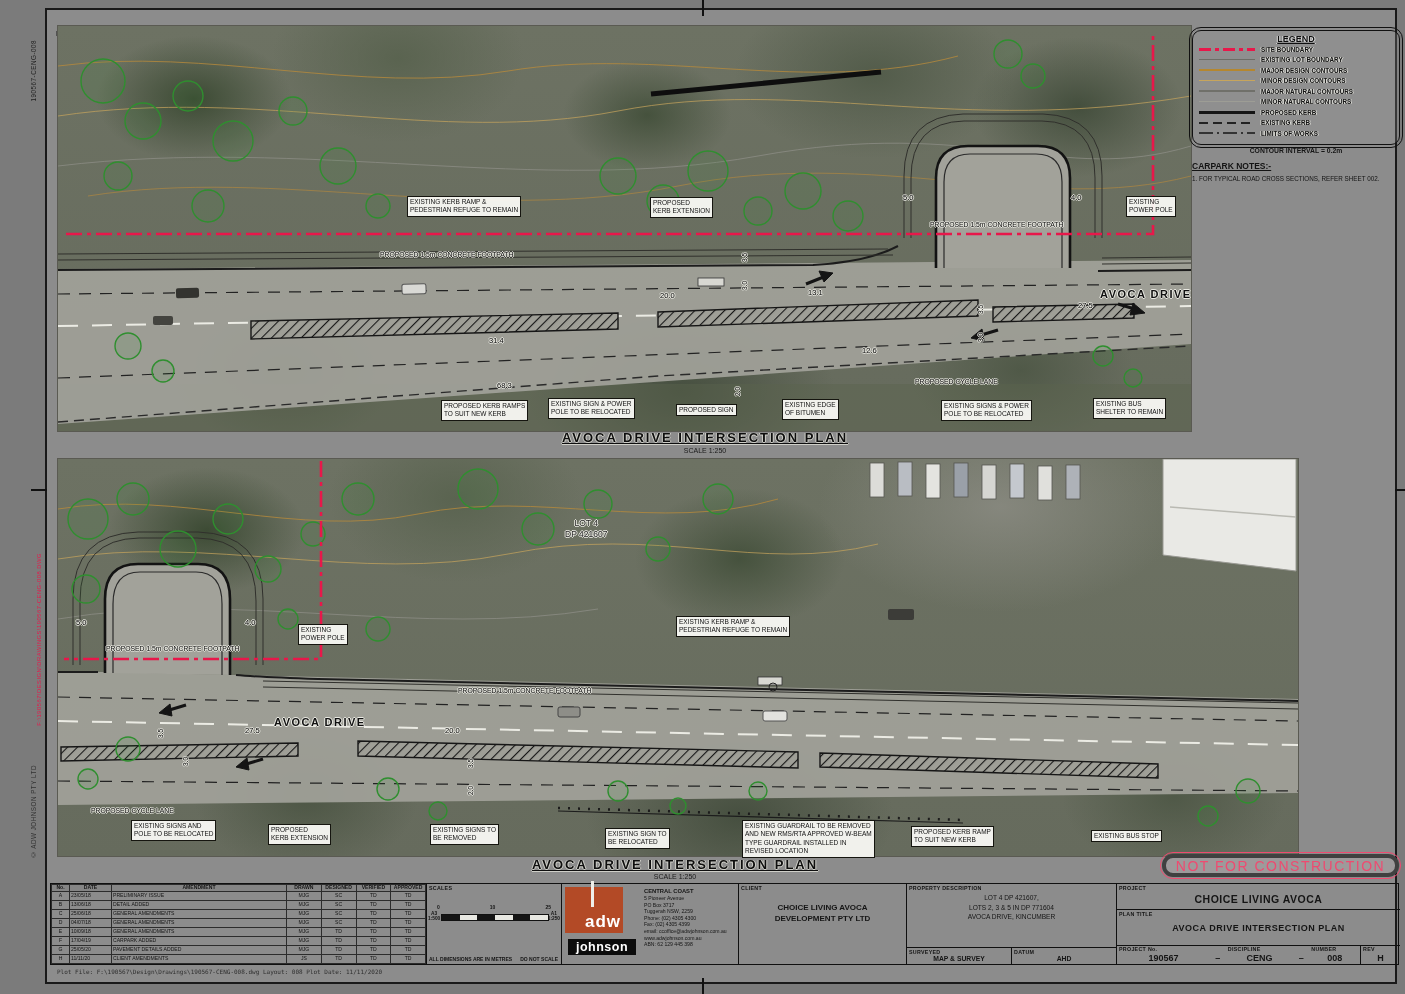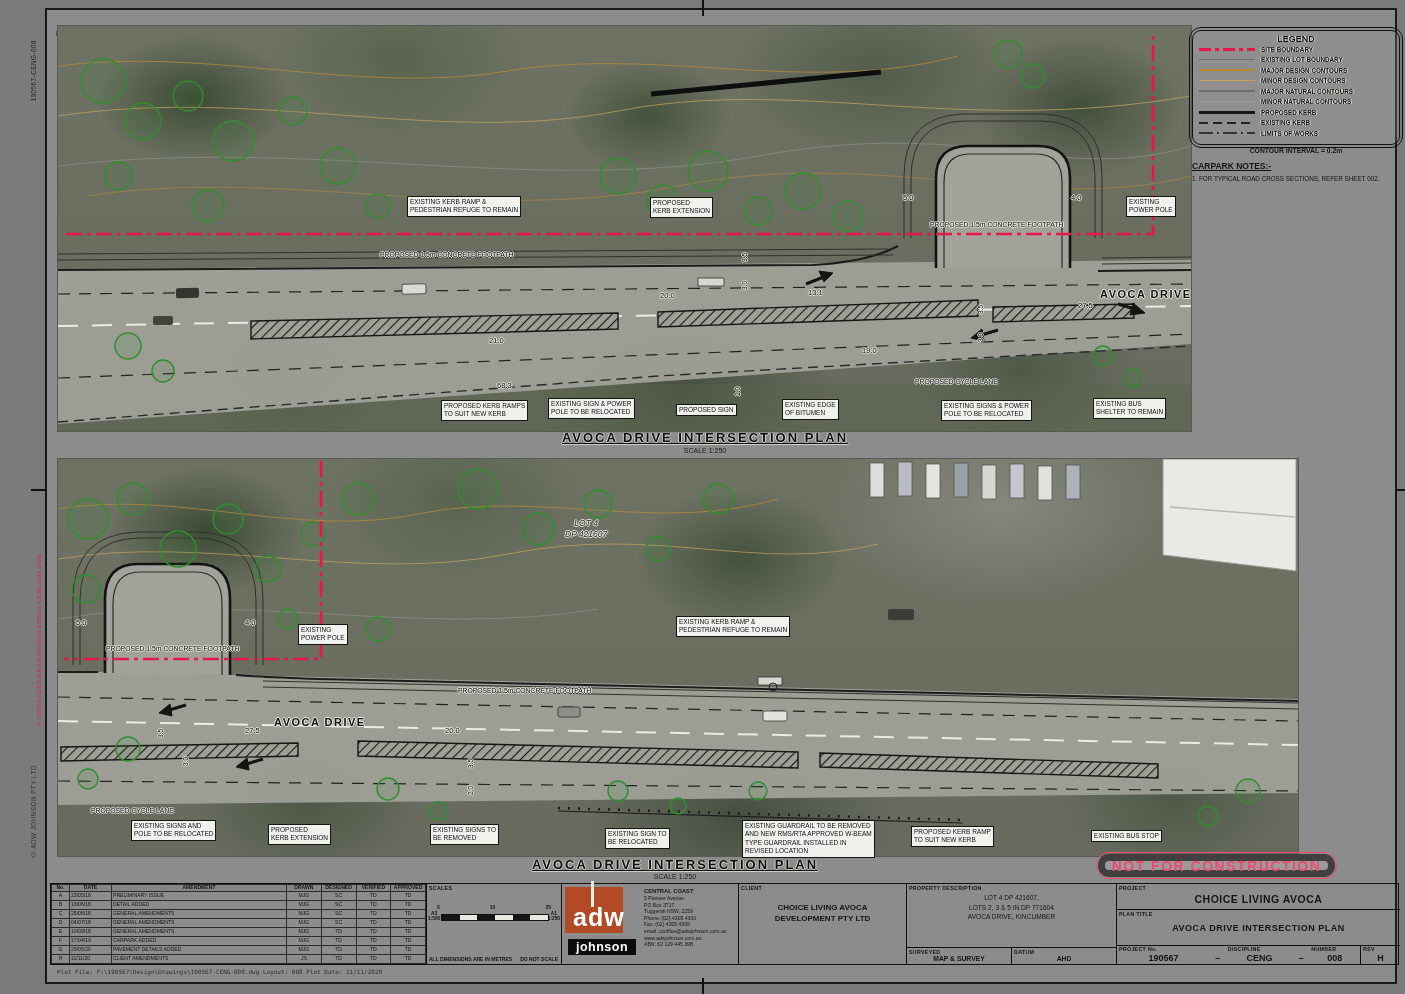--- a/index.html
+++ b/index.html
@@ -45,7 +45,7 @@
   
   #legend{position:absolute;left:1192px;top:30px;width:208px;border:1.5px solid #111;border-radius:9px;
           outline:1px solid #111;outline-offset:2px;padding:3px 6px 5px;background:rgba(150,150,150,.25);box-sizing:border-box;}
-  .lg-title{text-align:center;font-weight:bold;font-size:9px;color:#0f0f0f;
+  .lg-title{text-align:center;font-weight:bold;font-size:9px;text-decoration:underline;color:#0f0f0f;
             text-shadow:1px 0 0 #ddd,-1px 0 0 #ddd;}
   .lg-row{display:flex;align-items:center;gap:6px;height:10.5px;}
   .lg-line{width:56px;flex:none;}

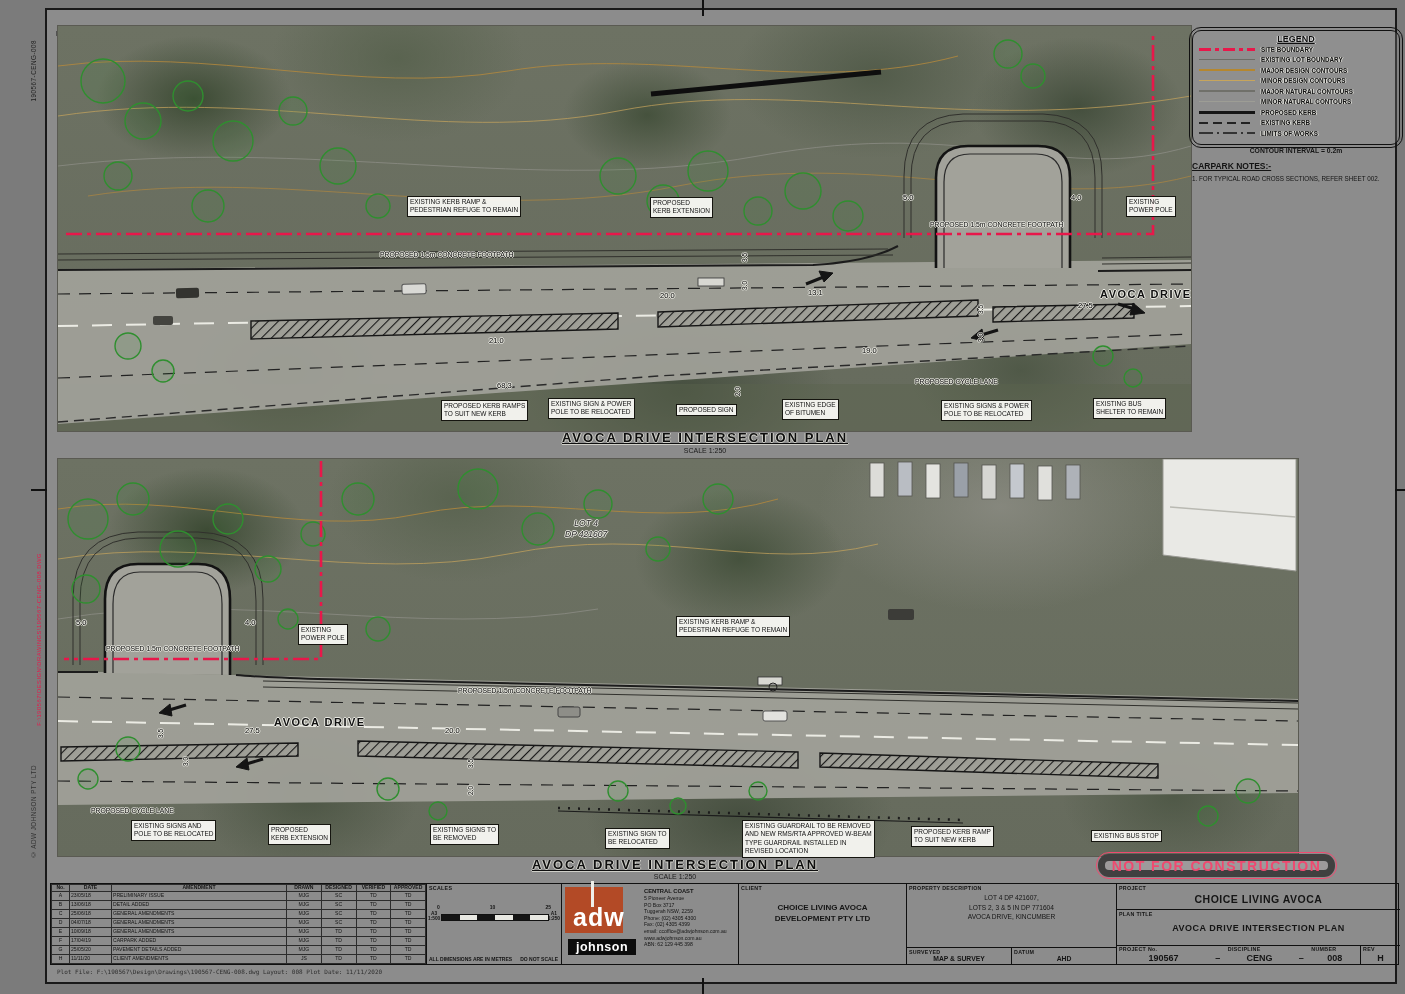--- a/index.html
+++ b/index.html
@@ -374,7 +374,7 @@
       <div class="lbl dim" style="left: 660px; top: 291px;">20.0</div>
       <div class="lbl dim" style="left: 808px; top: 288px;">13.1</div>
       <div class="lbl dim" style="left: 1078px; top: 301px;">27.5</div>
-      <div class="lbl dim" style="left: 489px; top: 336px;">21.0</div>
+      <div class="lbl dim" style="left: 489px; top: 336px;">31.4</div>
       <div class="lbl dim" style="left: 862px; top: 346px;">19.0</div>
       <div class="lbl dim" style="left: 497px; top: 381px;">68.3</div>
       <div class="lbl vdim" style="left: 741px; top: 262px;">3.5</div>

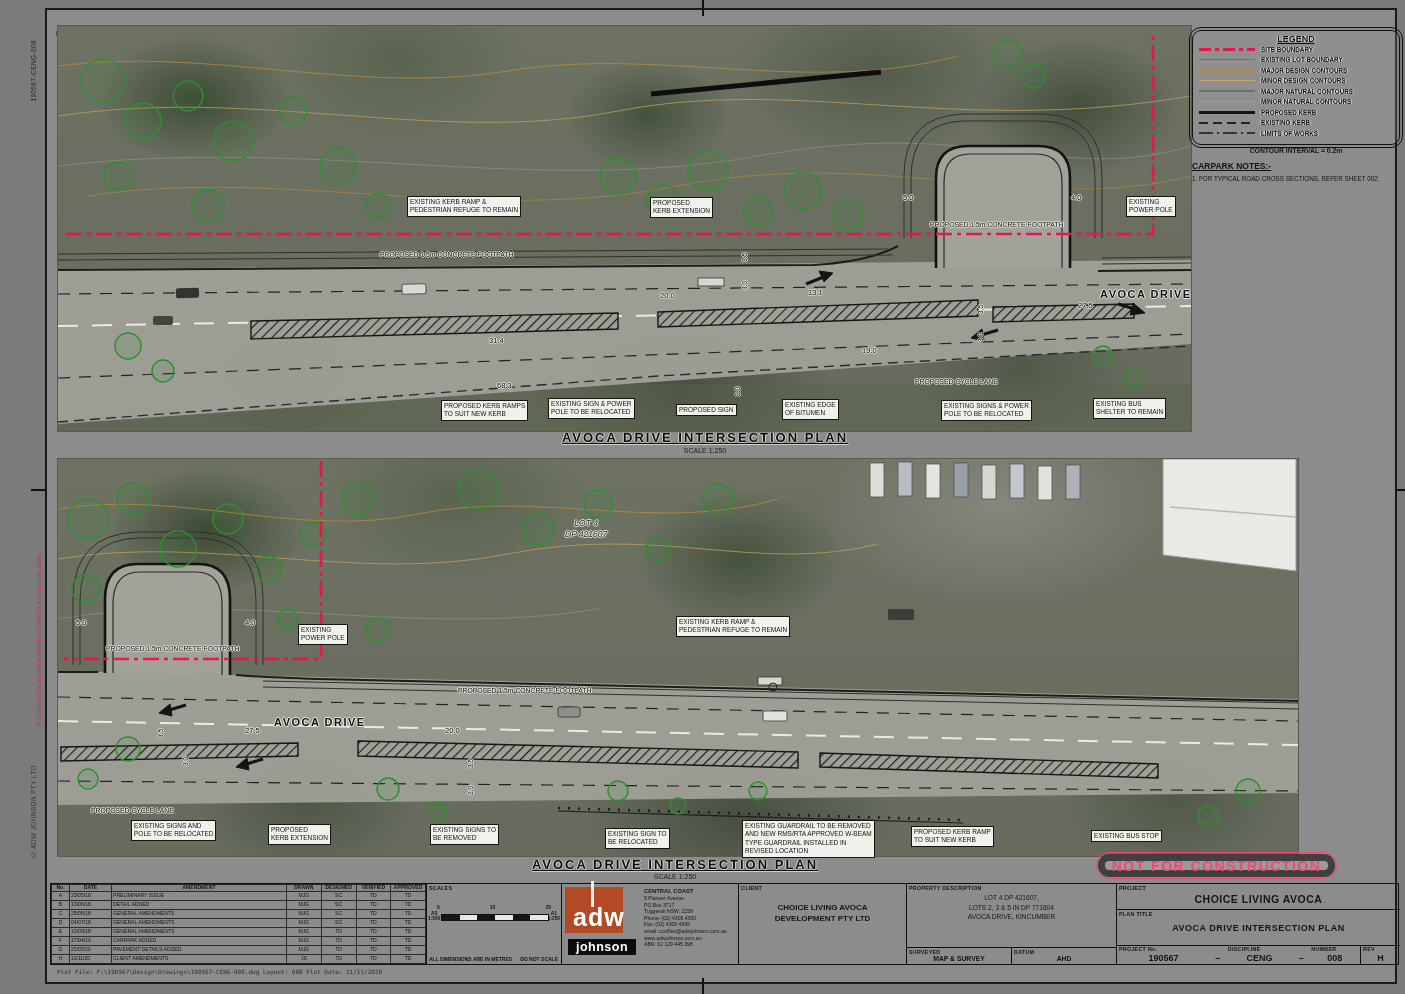--- a/index.html
+++ b/index.html
@@ -375,7 +375,7 @@
       <div class="lbl dim" style="left: 808px; top: 288px;">13.1</div>
       <div class="lbl dim" style="left: 1078px; top: 301px;">27.5</div>
       <div class="lbl dim" style="left: 489px; top: 336px;">31.4</div>
-      <div class="lbl dim" style="left: 862px; top: 346px;">19.0</div>
+      <div class="lbl dim" style="left: 862px; top: 346px;">12.6</div>
       <div class="lbl dim" style="left: 497px; top: 381px;">68.3</div>
       <div class="lbl vdim" style="left: 741px; top: 262px;">3.5</div>
       <div class="lbl vdim" style="left: 741px; top: 290px;">3.0</div>

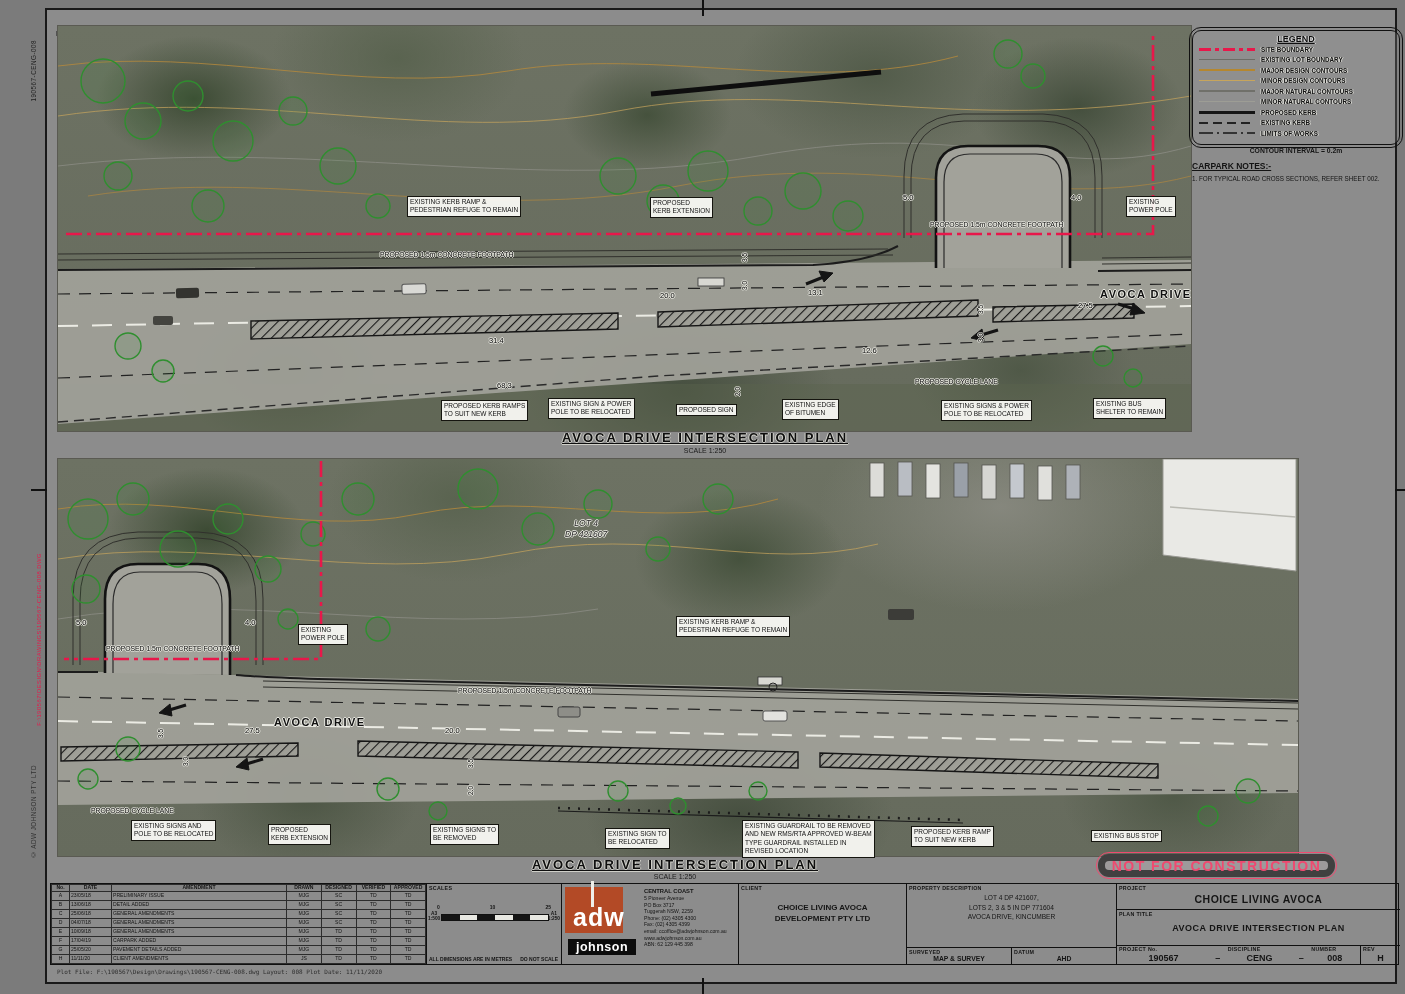--- a/index.html
+++ b/index.html
@@ -40,7 +40,7 @@
   .lbl.dim{font-size:7.5px;color:#0a0a0a;}
   .lbl.vdim{font-size:6.5px;color:#0a0a0a;transform:rotate(-90deg);transform-origin:left top;}
   .lbl.road{font-size:11px;font-weight:bold;letter-spacing:1.5px;color:#101010;}
-  .lbl.lot{font-size:8.5px;color:#2a2a2a;text-align:center;line-height:1.3;font-style:italic;}
+  .lbl.lot{font-size:8.5px;color:#2a2a2a;text-align:center;line-height:1.3;}
 
   
   #legend{position:absolute;left:1192px;top:30px;width:208px;border:1.5px solid #111;border-radius:9px;

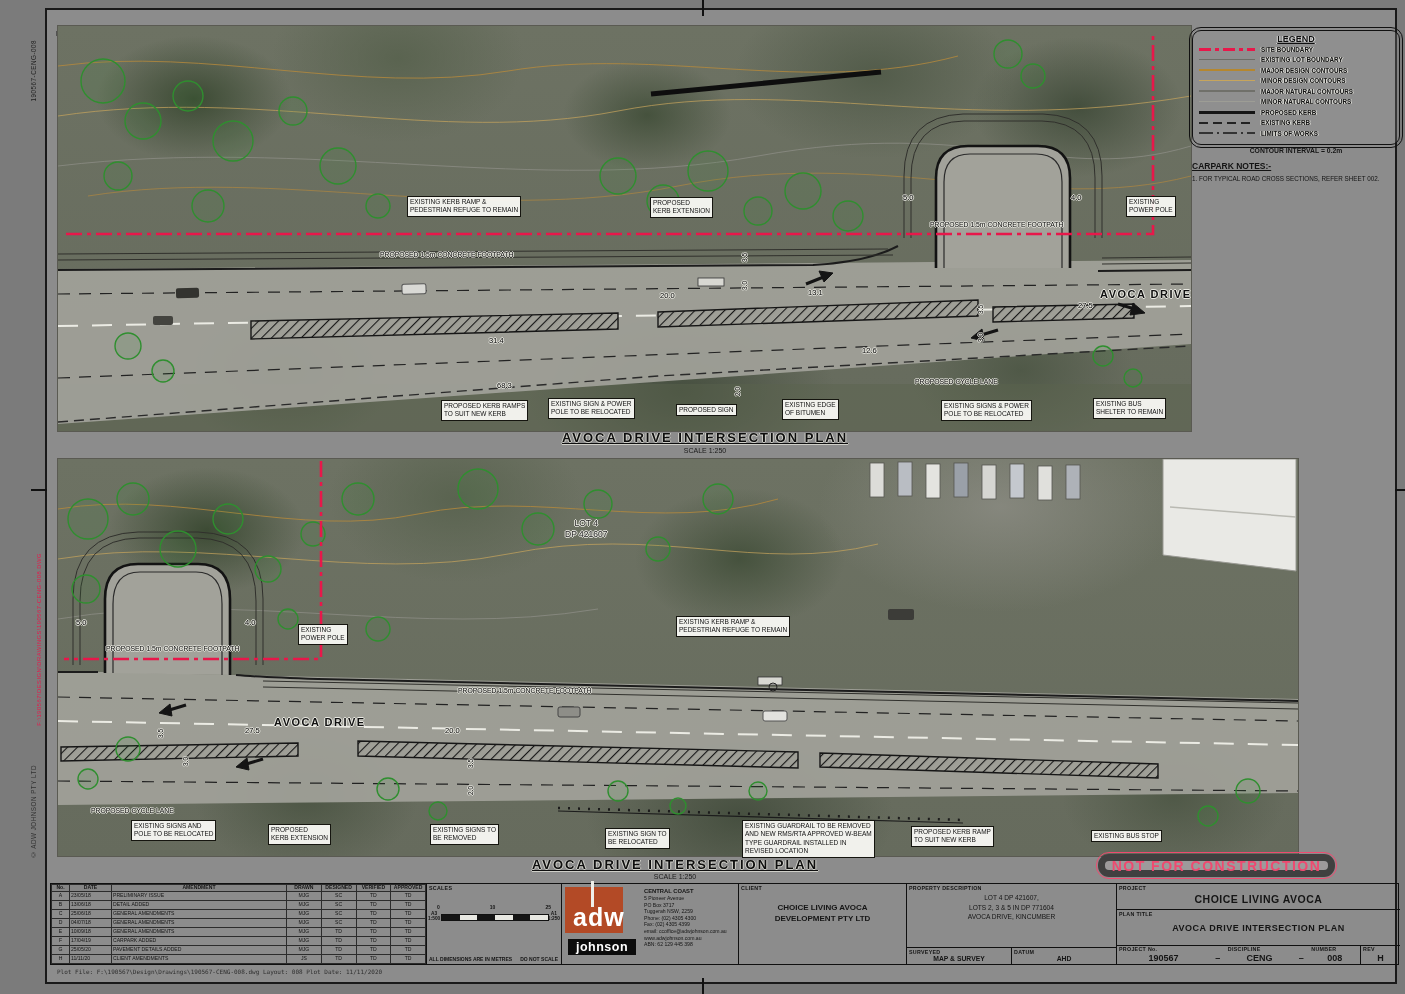--- a/index.html
+++ b/index.html
@@ -70,8 +70,8 @@
   .plan-sub{position:absolute;text-align:center;font-size:7px;color:#1a1a1a;}
 
   
-  #nfc{position:absolute;left:1098px;top:854px;width:237px;height:23px;border:7px solid #404040;border-radius:11px;
-       outline:1px solid #ef4a70;outline-offset:1px;color:#ef4a70;font-weight:bold;font-size:14px;letter-spacing:1.5px;
+  #nfc{position:absolute;left:1162px;top:854px;width:237px;height:23px;border:4px solid #404040;border-radius:11px;
+       outline:1px solid #ef4a70;outline-offset:1px;color:#ef4a70;font-weight:normal;font-size:14px;letter-spacing:1.5px;
        display:flex;align-items:center;justify-content:center;background:rgba(255,235,240,.15);box-sizing:border-box;}
   #dial{position:absolute;left:1307px;top:753px;width:92px;height:89px;border:2px solid #ef4a70;background:#8c8c8c;
         box-sizing:border-box;text-align:center;}

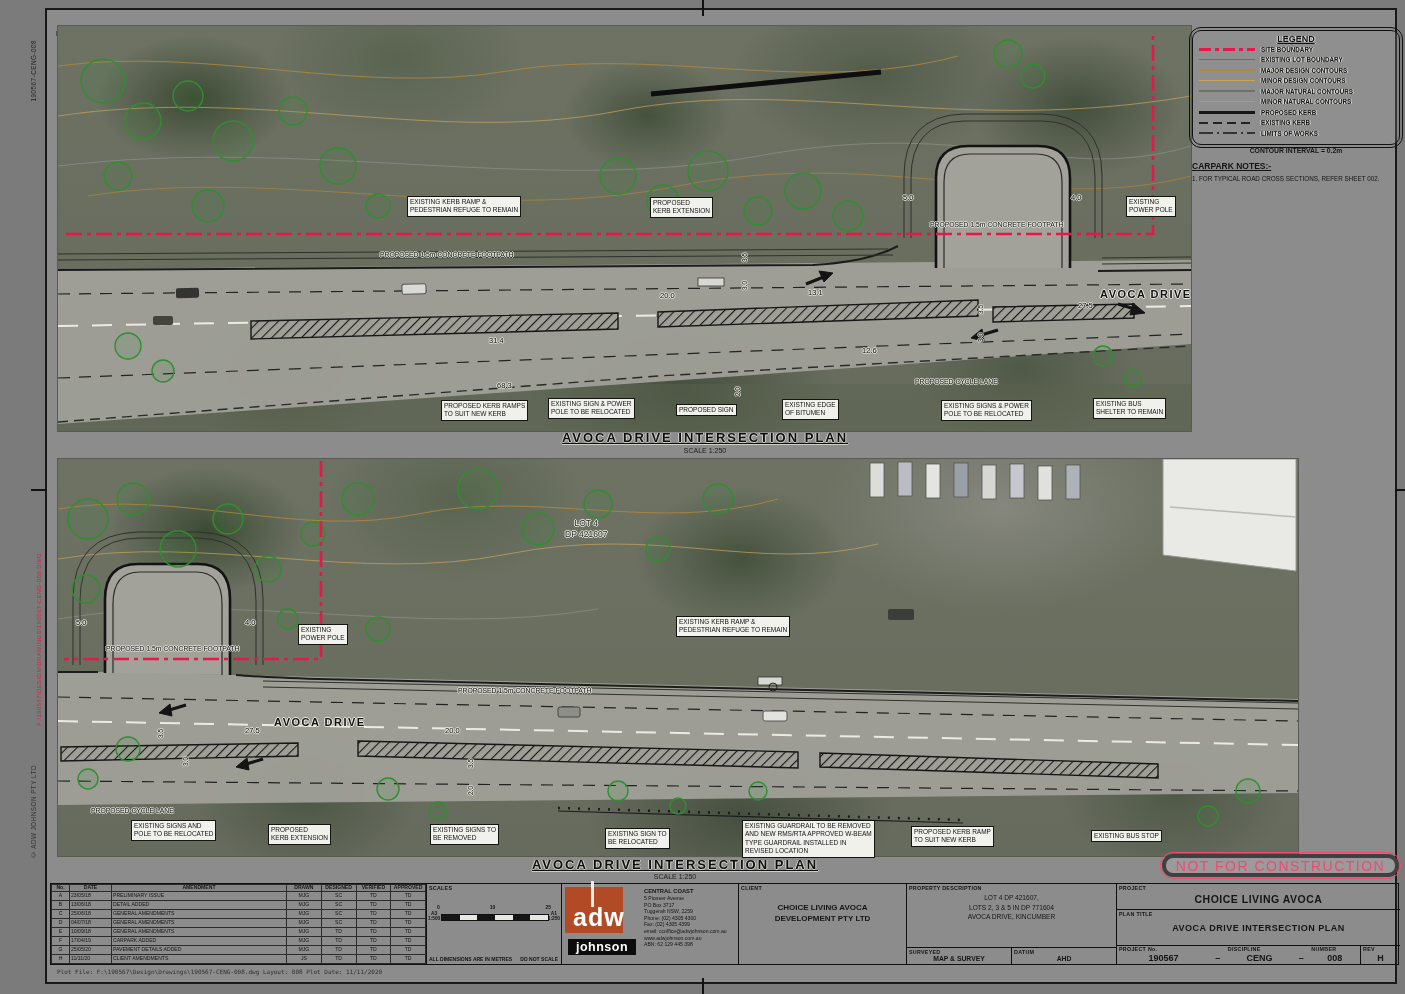--- a/index.html
+++ b/index.html
@@ -104,7 +104,7 @@
   .sc-notes{position:absolute;left:2px;bottom:2px;width:129px;display:flex;justify-content:space-between;font-size:5px;font-weight:bold;}
   #tb-firm{left:510px;width:177px;display:flex;gap:5px;padding:3px;}
   .adw-sq{width:58px;height:46px;background:#b34a26;position:relative;flex:none;}
-  .adw-sq .adw-word{position:absolute;left:8px;bottom:1px;color:#fff;font-weight:bold;font-size:25px;letter-spacing:1px;}
+  .adw-sq .adw-word{position:absolute;left:20px;bottom:1px;color:#fff;font-weight:bold;font-size:17px;letter-spacing:1px;}
   .adw-sq .adw-mark{position:absolute;left:26px;top:-6px;width:3px;height:26px;background:#efefea;}
   .adw-bar{position:absolute;left:3px;top:52px;width:68px;background:#0c0c0c;color:#fff;font-weight:bold;font-size:12.5px;text-align:center;letter-spacing:.5px;padding:1px 0;}
   .firm-addr{font-size:5.1px;line-height:1.28;margin-left:64px;padding-top:1px;}

